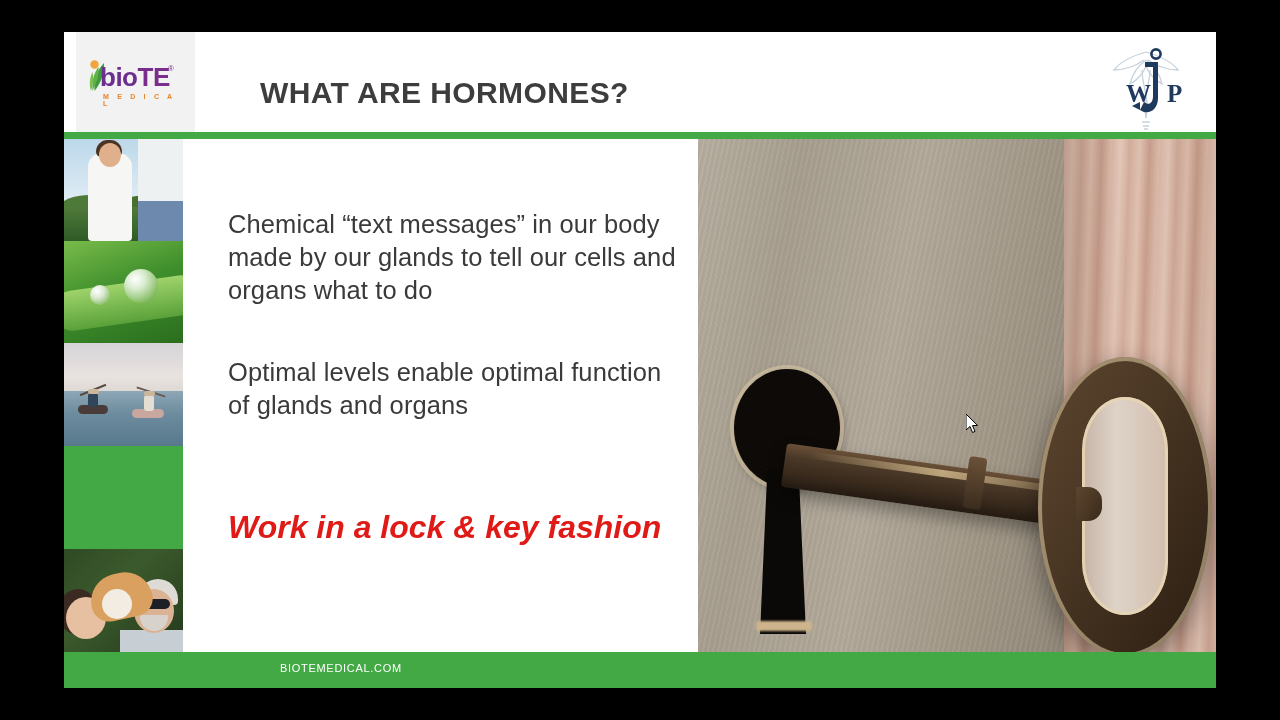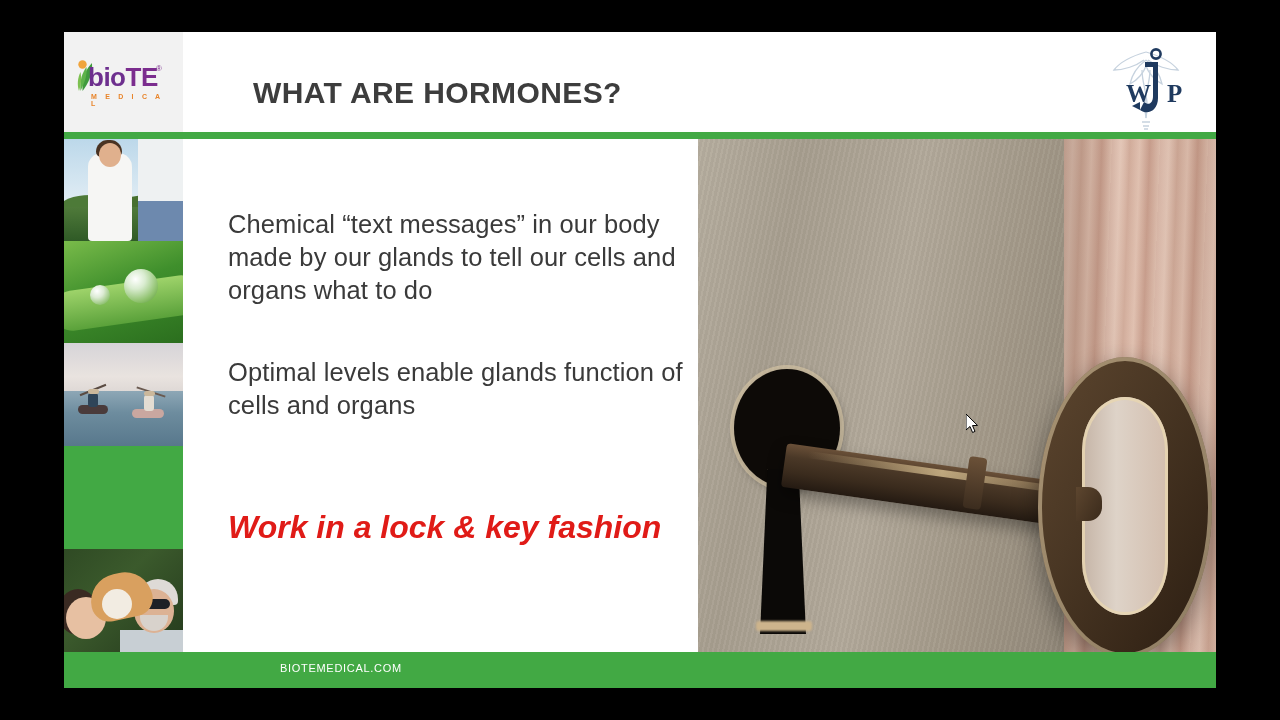--- a/index.html
+++ b/index.html
@@ -42,7 +42,7 @@
   }
   .logo-panel {
     position: absolute;
-    left: 0; top: 0;
+    left: 12px; top: 0;
     width: 119px;
     height: 100px;
     background: #f2f2f2;

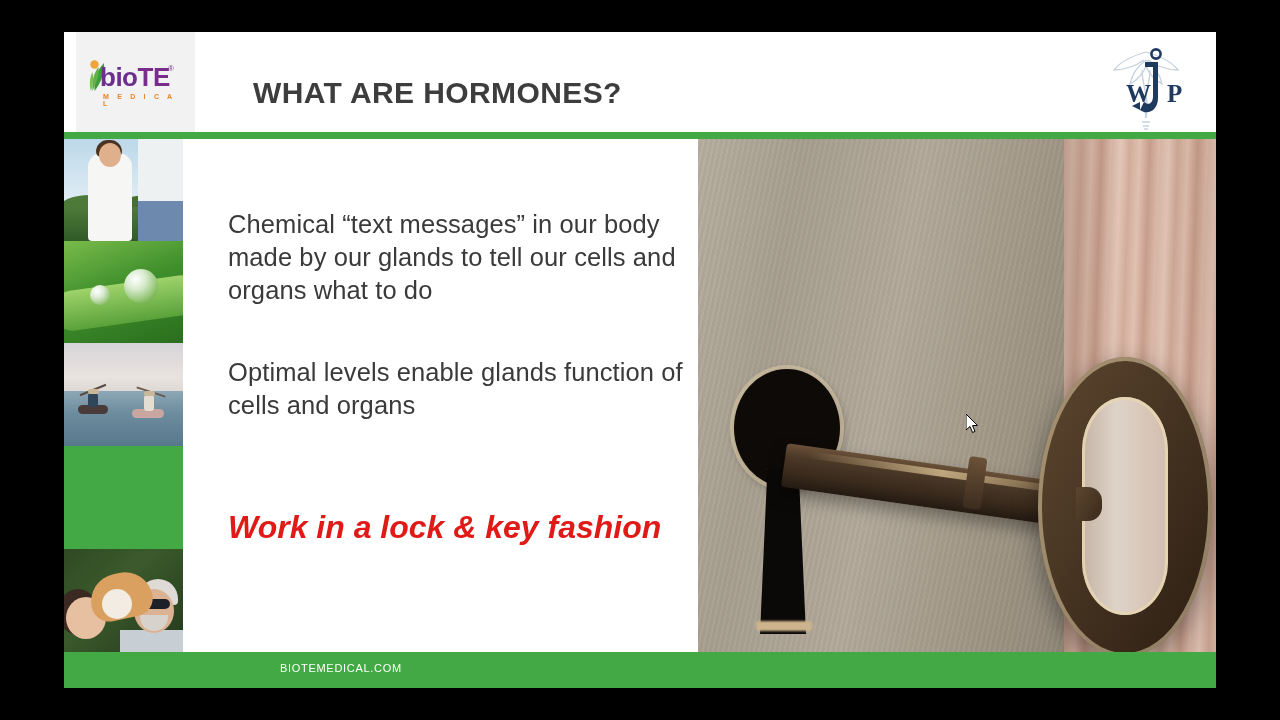--- a/index.html
+++ b/index.html
@@ -91,7 +91,7 @@
 
   .slide-title {
     position: absolute;
-    left: 189px;
+    left: 196px;
     top: 44px;
     font-size: 30px;
     font-weight: bold;

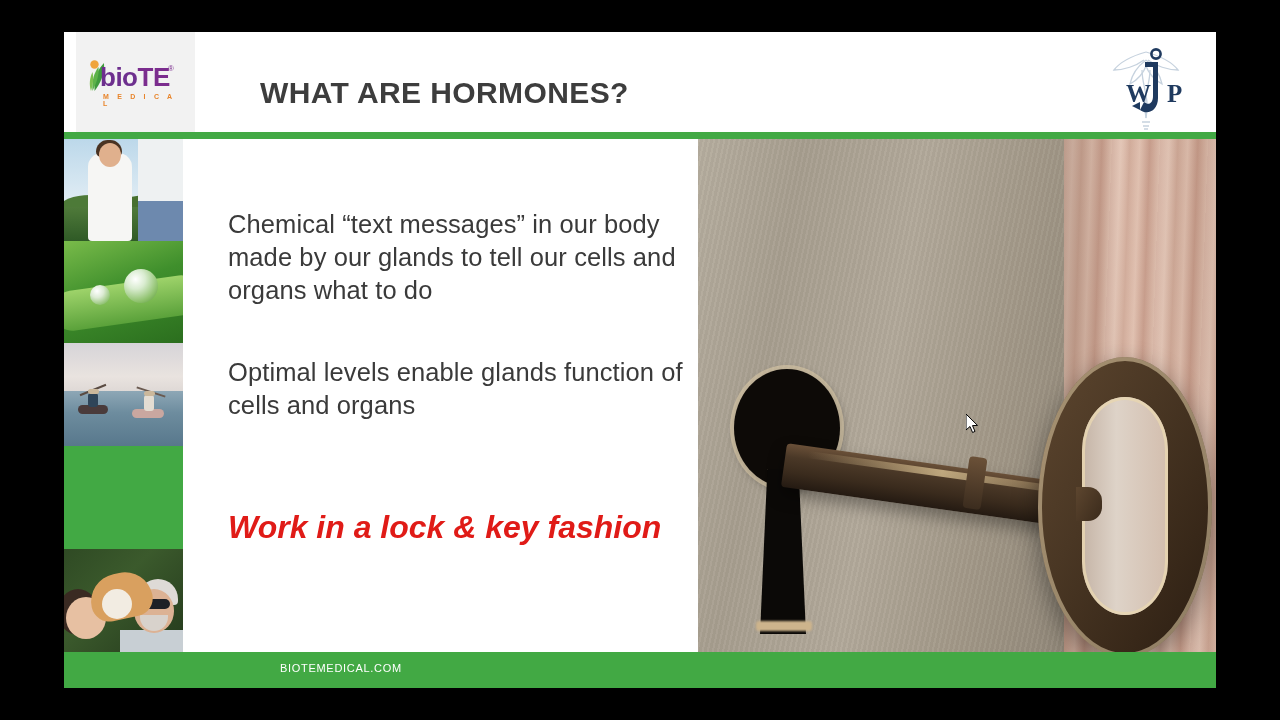--- a/index.html
+++ b/index.html
@@ -469,7 +469,7 @@
 
     <div class="body-col">
       <div class="para para-1">Chemical “text messages” in our body made by our glands to tell our cells and organs what to do</div>
-      <div class="para para-2">Optimal levels enable glands function of cells and organs</div>
+      <div class="para para-2">Optimal levels enable optimal function of glands and organs</div>
       <div class="para-red">Work in a lock &amp; key fashion</div>
     </div>
 

